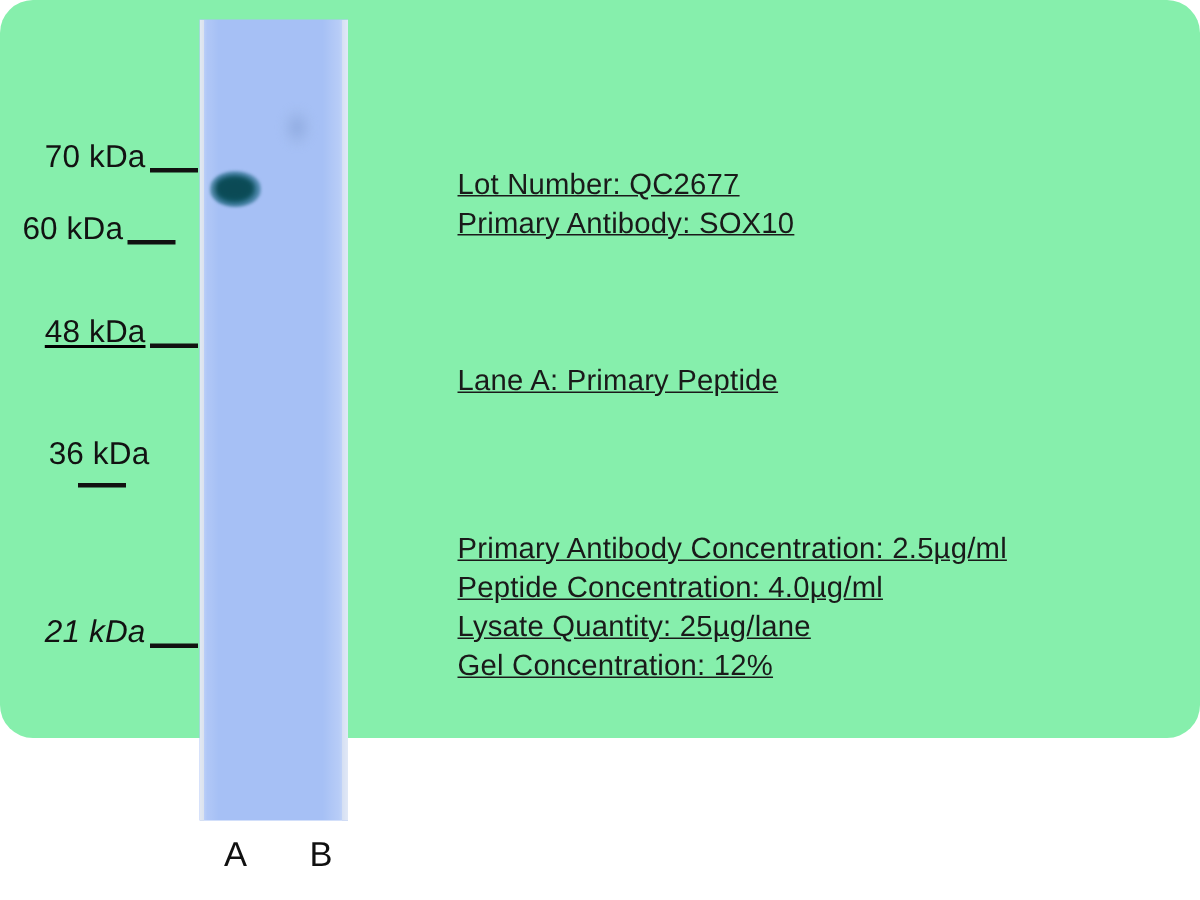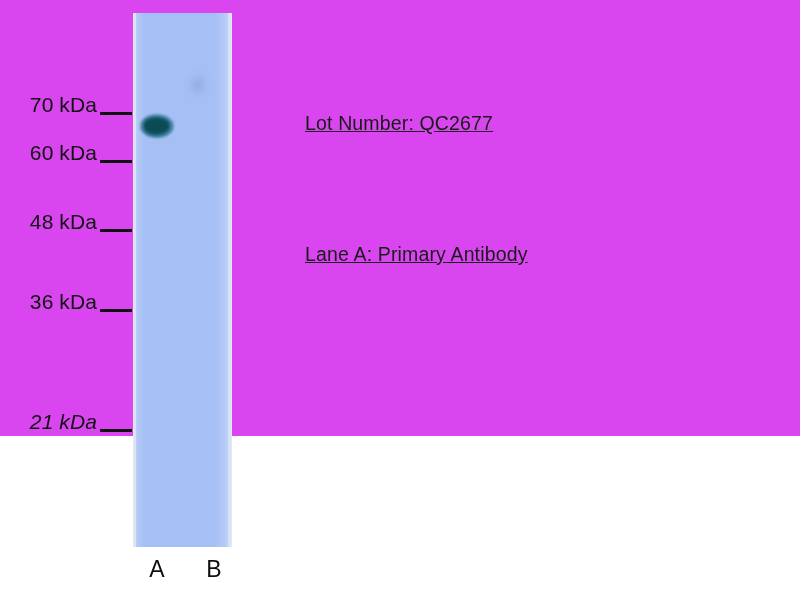--- a/index.html
+++ b/index.html
@@ -20,8 +20,9 @@
     left: 0;
     top: 0;
     width: 800px;
-    height: 436px;
-    background: #d946ef;
+    height: 492px;
+    background: #86efac;
+    border-radius: 22px;
   }
 
   

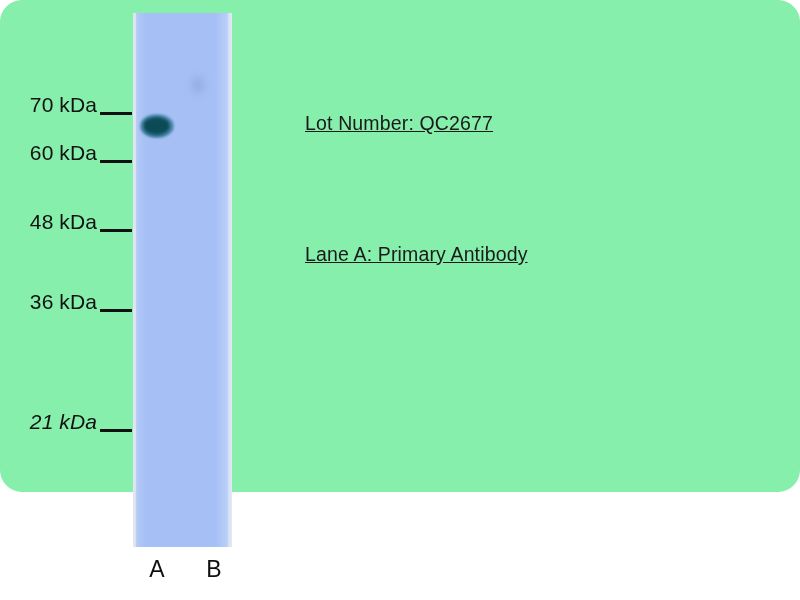--- a/index.html
+++ b/index.html
@@ -139,7 +139,7 @@
     <span class="ladder-tick"></span>
   </div>
 
-  <div class="ladder-row" style="top: 137px;">
+  <div class="ladder-row" style="top: 137px; justify-content: center;">
     <span class="ladder-label">60 kDa</span>
     <span class="ladder-tick"></span>
   </div>

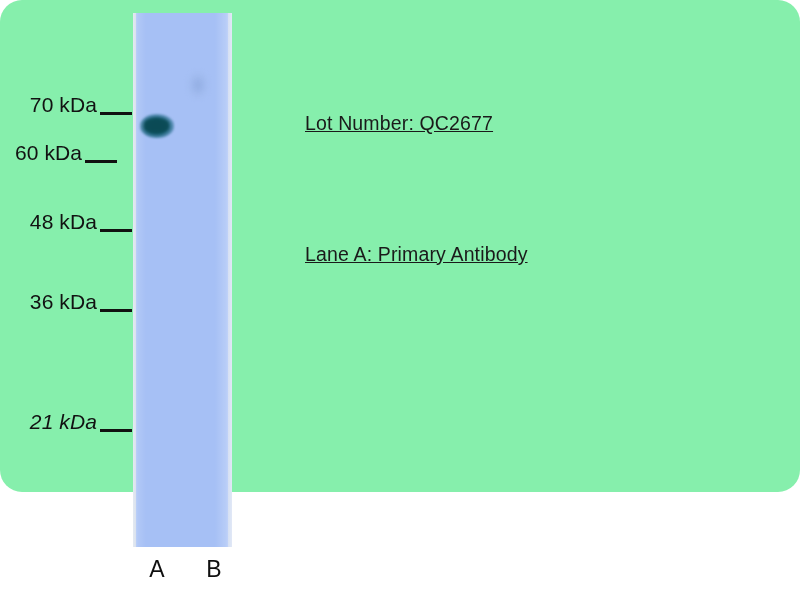--- a/index.html
+++ b/index.html
@@ -173,6 +173,7 @@
 
   <div class="text-block" style="top: 110px;">
     <div>Lot Number: QC2677</div>
+    <div>Primary Antibody: SOX10</div>
   </div>
 
   <div class="text-block" style="top: 241px;">

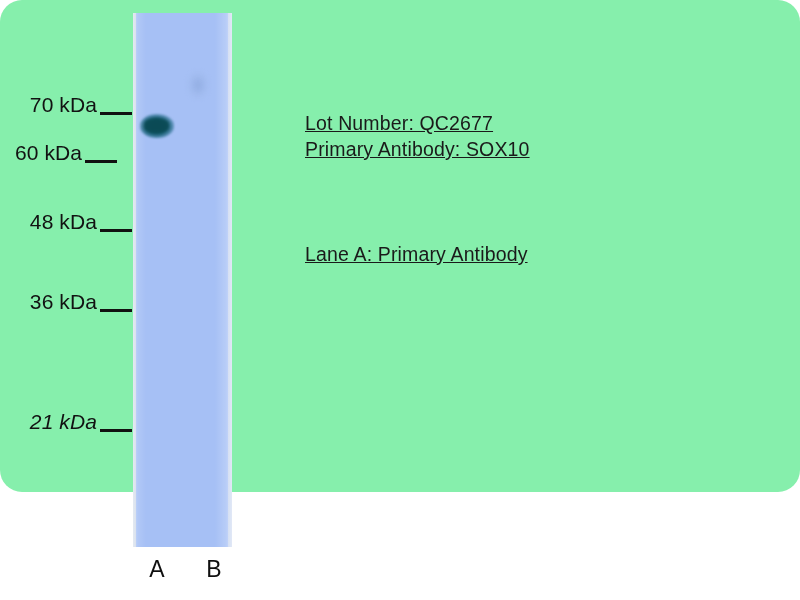--- a/index.html
+++ b/index.html
@@ -144,7 +144,7 @@
     <span class="ladder-tick"></span>
   </div>
 
-  <div class="ladder-row" style="top: 206px;">
+  <div class="ladder-row" style="top: 206px; text-decoration: underline;">
     <span class="ladder-label">48 kDa</span>
     <span class="ladder-tick"></span>
   </div>

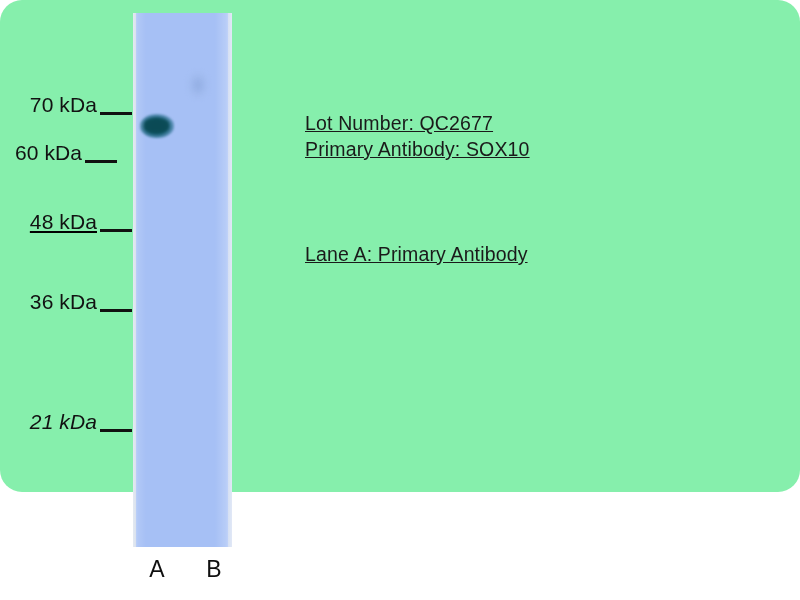--- a/index.html
+++ b/index.html
@@ -177,7 +177,7 @@
   </div>
 
   <div class="text-block" style="top: 241px;">
-    <div>Lane A: Primary Antibody</div>
+    <div>Lane A: Primary Peptide</div>
   </div>
 
 

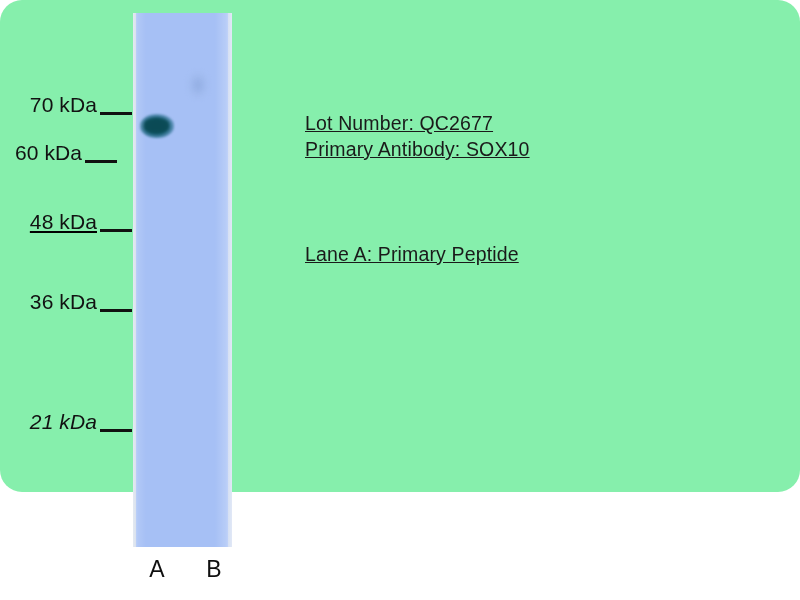--- a/index.html
+++ b/index.html
@@ -149,7 +149,7 @@
     <span class="ladder-tick"></span>
   </div>
 
-  <div class="ladder-row" style="top: 286px;">
+  <div class="ladder-row" style="top: 286px; flex-direction: column;">
     <span class="ladder-label">36 kDa</span>
     <span class="ladder-tick"></span>
   </div>

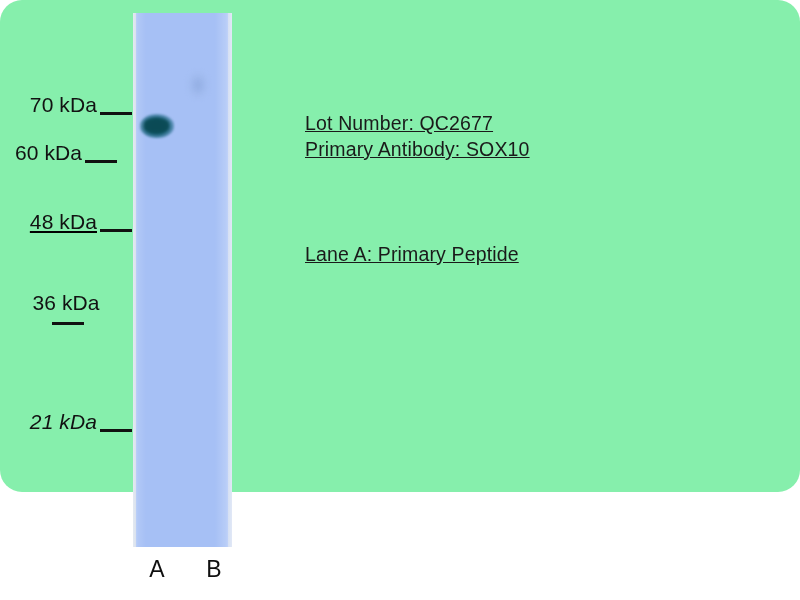--- a/index.html
+++ b/index.html
@@ -180,6 +180,12 @@
     <div>Lane A: Primary Peptide</div>
   </div>
 
+  <div class="text-block" style="top: 353px;">
+    <div>Primary Antibody Concentration: 2.5µg/ml</div>
+    <div>Peptide Concentration: 4.0µg/ml</div>
+    <div>Lysate Quantity: 25µg/lane</div>
+    <div>Gel Concentration: 12%</div>
+  </div>
 
 </div>
 

